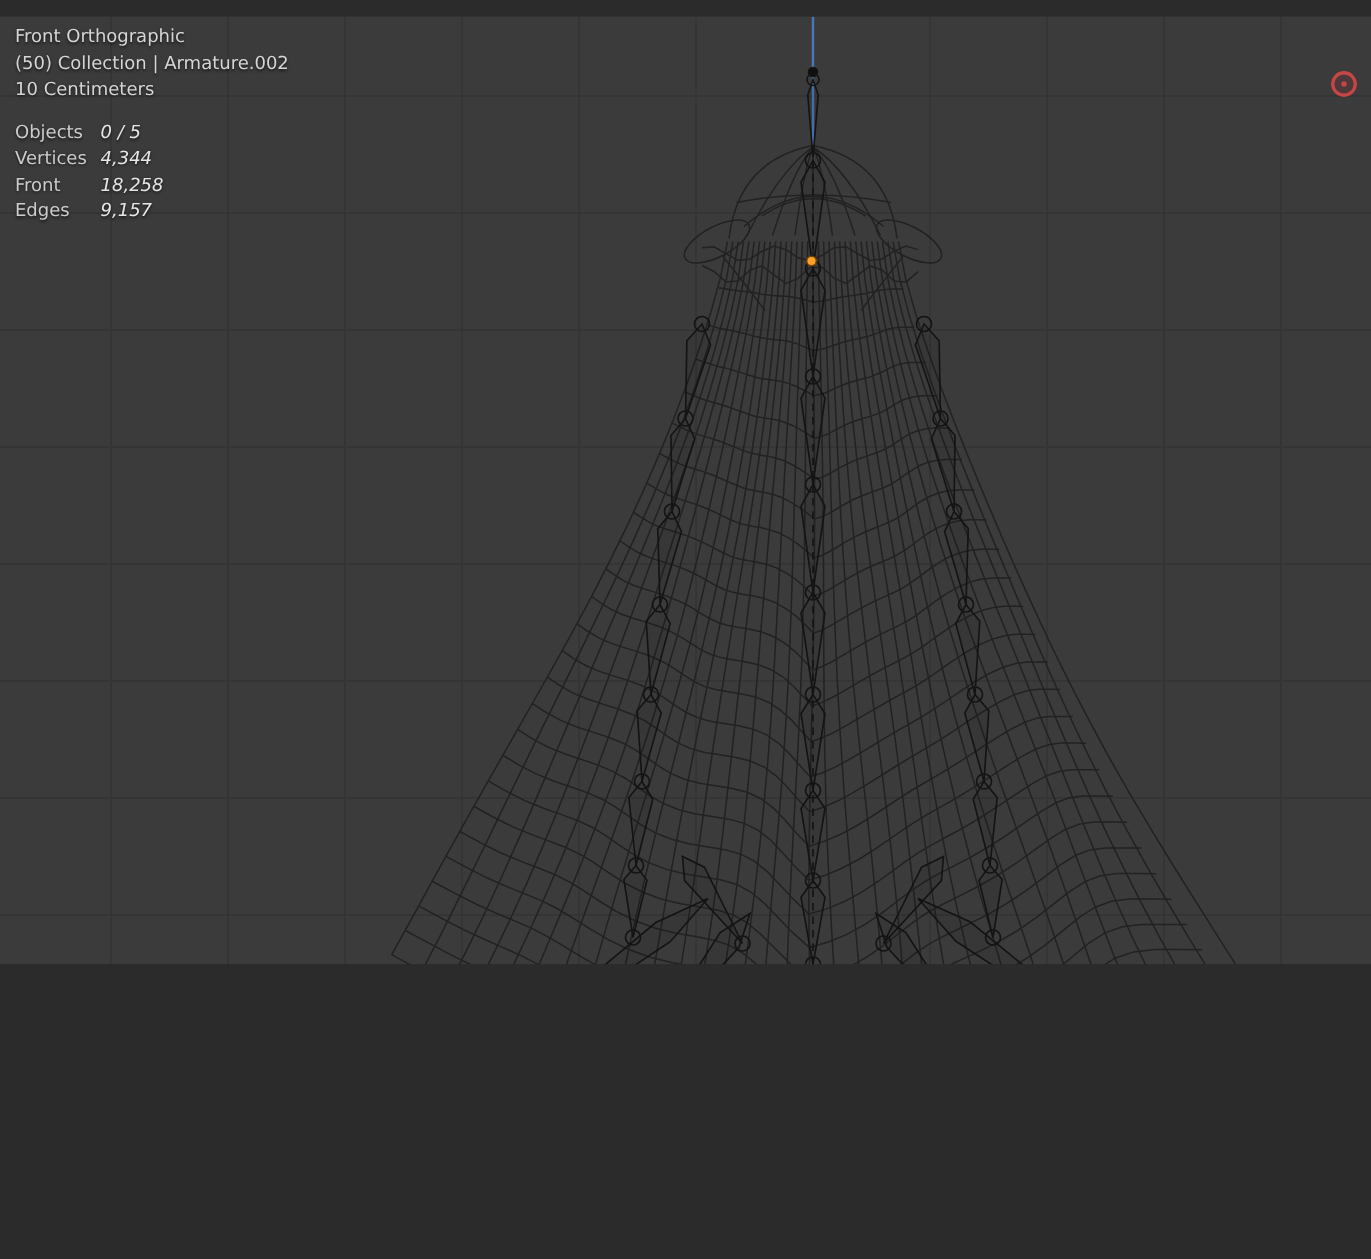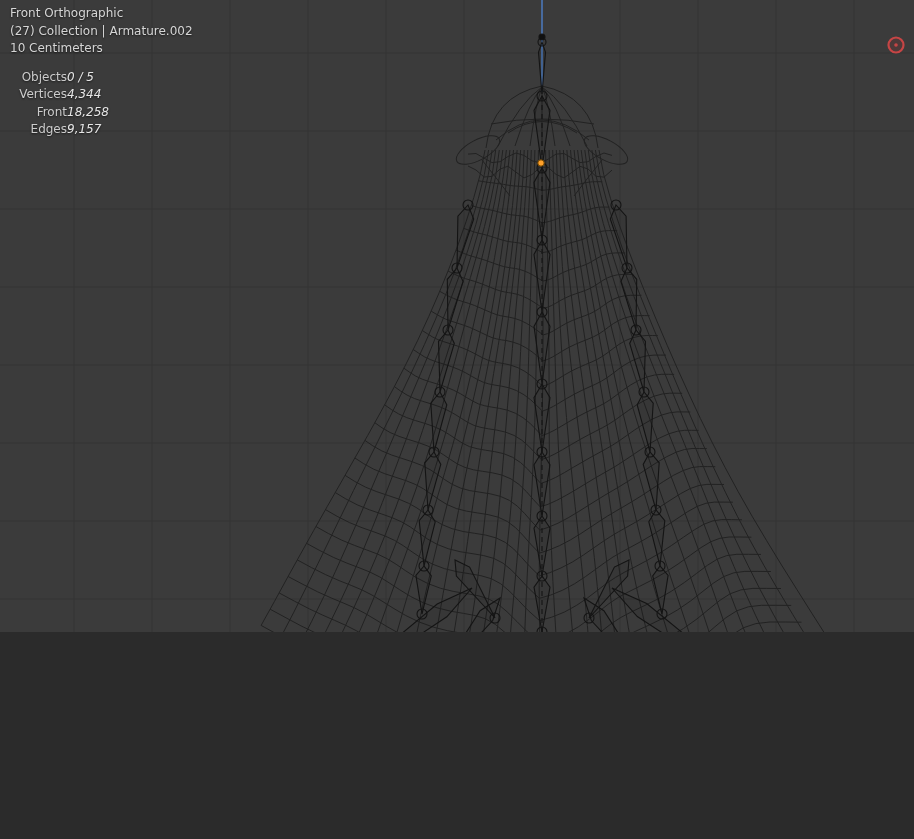--- a/index.html
+++ b/index.html
@@ -3,7 +3,7 @@
 <meta charset="utf-8">
 <style>
   html,body{margin:0;padding:0;background:#2b2b2b;}
-  .viewport{position:relative;width:914px;height:632px;overflow:hidden;font-family:"DejaVu Sans","Liberation Sans",sans-serif;}
+  .viewport{position:relative;width:914px;height:632px;overflow:hidden;font-family:"DejaVu Sans","Liberation Sans",sans-serif;margin-top:11px;}
   .viewport svg{position:absolute;left:0;top:0;display:block;}
   .overlay{position:absolute;top:5px;left:10px;font-size:12px;line-height:17.5px;
            color:#d6d6d6;text-shadow:0 1px 2px rgba(0,0,0,.6);user-select:none;}

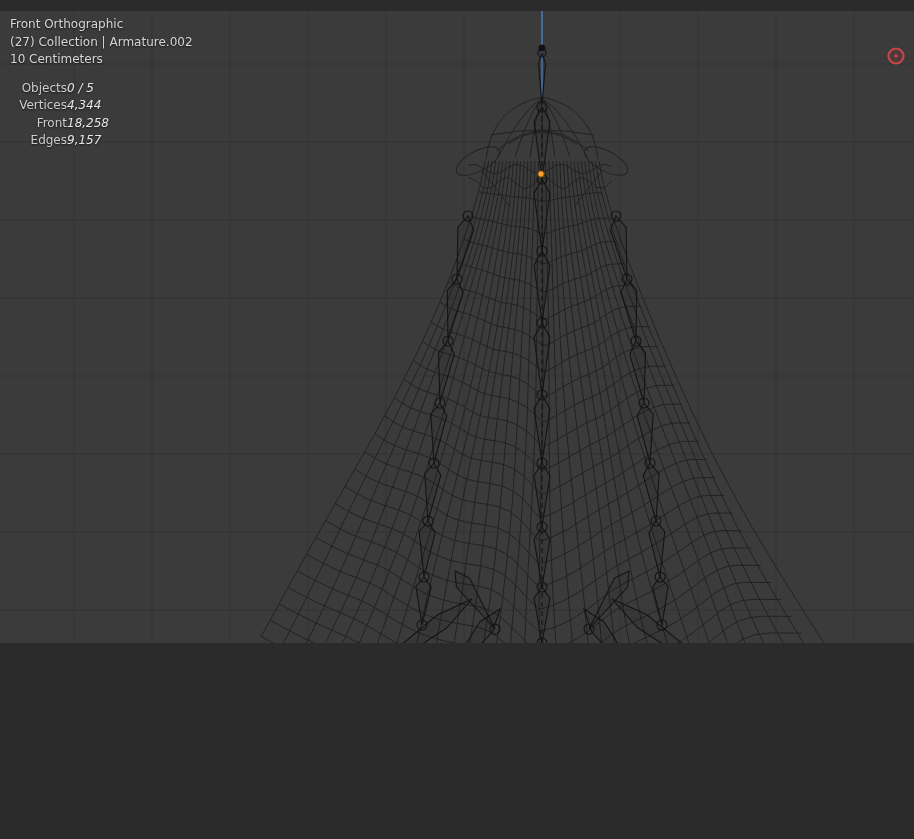--- a/index.html
+++ b/index.html
@@ -204,7 +204,7 @@
 
   <div class="overlay">
     <div class="ovl-line">Front Orthographic</div>
-    <div class="ovl-line">(27) Collection | Armature.002</div>
+    <div class="ovl-line">(50) Collection | Armature.002</div>
     <div class="ovl-line">10 Centimeters</div>
     <div class="stats">
       <div class="stat-row">

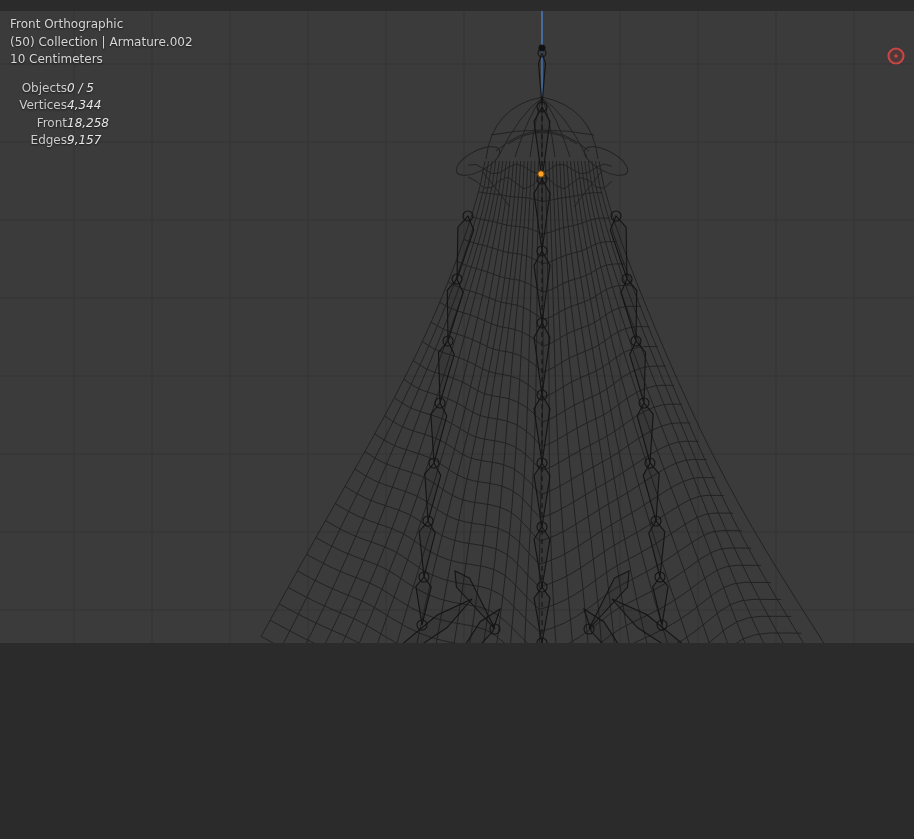--- a/index.html
+++ b/index.html
@@ -8,7 +8,7 @@
   .overlay{position:absolute;top:5px;left:10px;font-size:12px;line-height:17.5px;
            color:#d6d6d6;text-shadow:0 1px 2px rgba(0,0,0,.6);user-select:none;}
   .ovl-line{white-space:nowrap;}
-  .stats{margin-top:11px;text-align:right;}
+  .stats{margin-top:11px;}
   .stat-row{display:flex;white-space:nowrap;}
   .stat-label{width:57px;color:#cccccc;}
   .stat-value{color:#e6e6e6;font-style:italic;}

